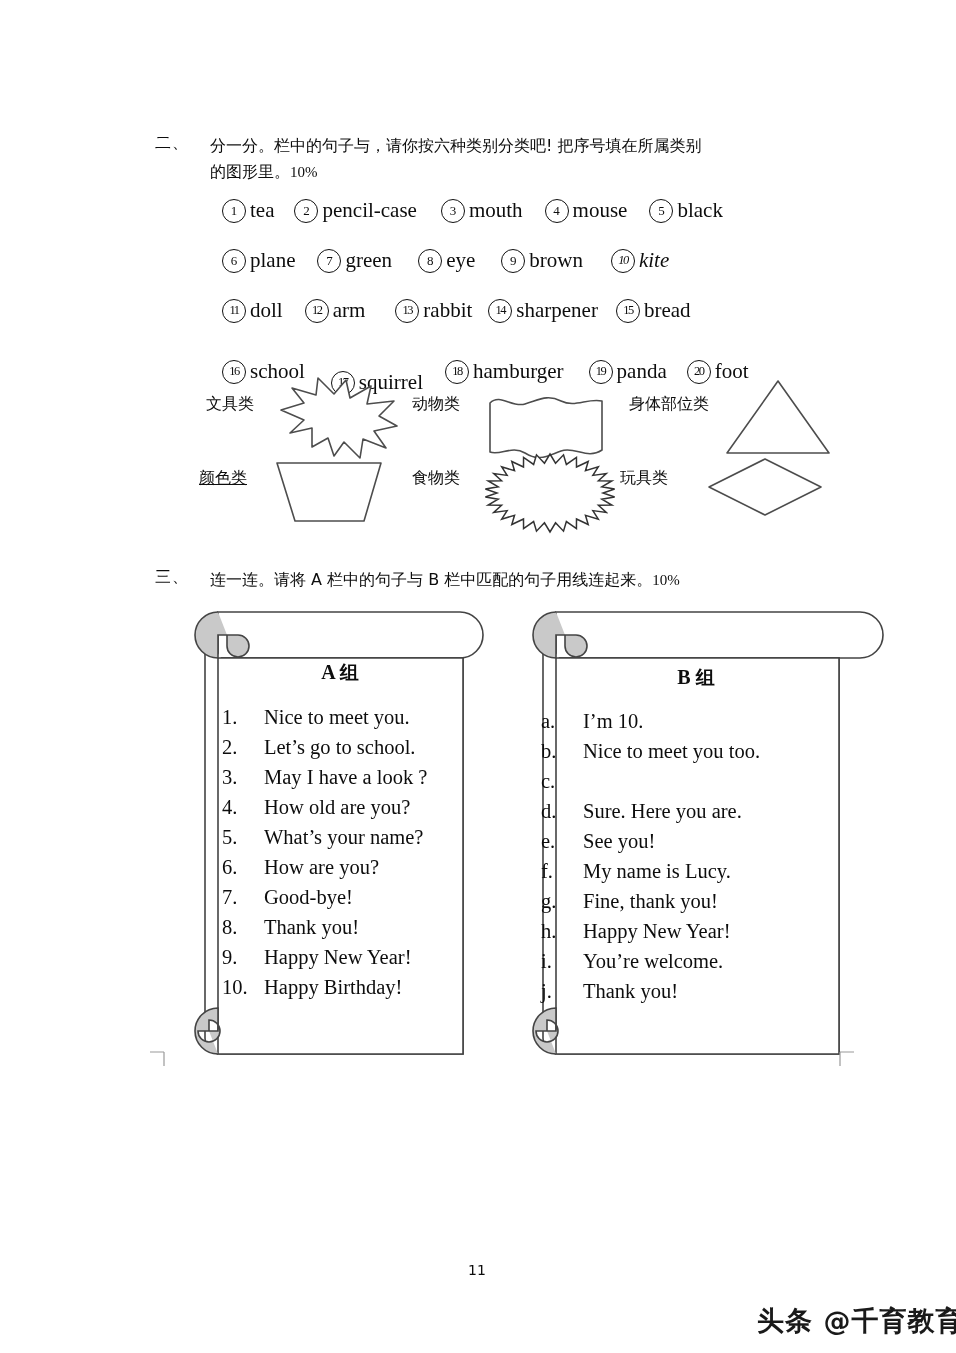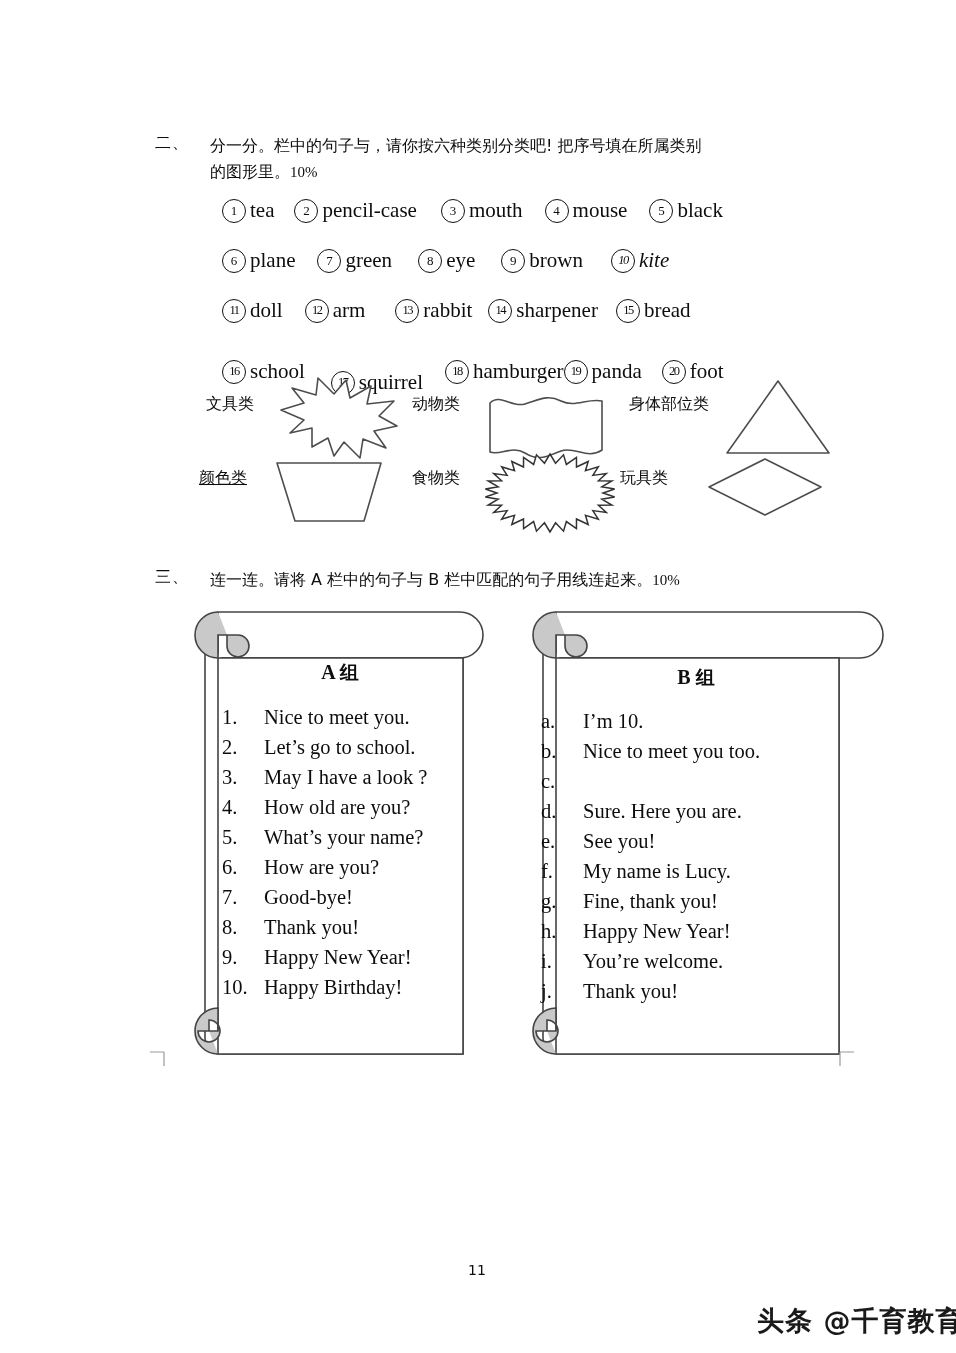--- a/index.html
+++ b/index.html
@@ -209,7 +209,7 @@
         <span class="circnum wide">17</span>
         <span class="wtext">squirrel</span>
       </span>
-      <span class="word" style="margin-right: 0;">
+      <span class="word" style="margin-right: 25px;">
         <span class="circnum wide">18</span>
         <span class="wtext">hamburger</span>
       </span>

